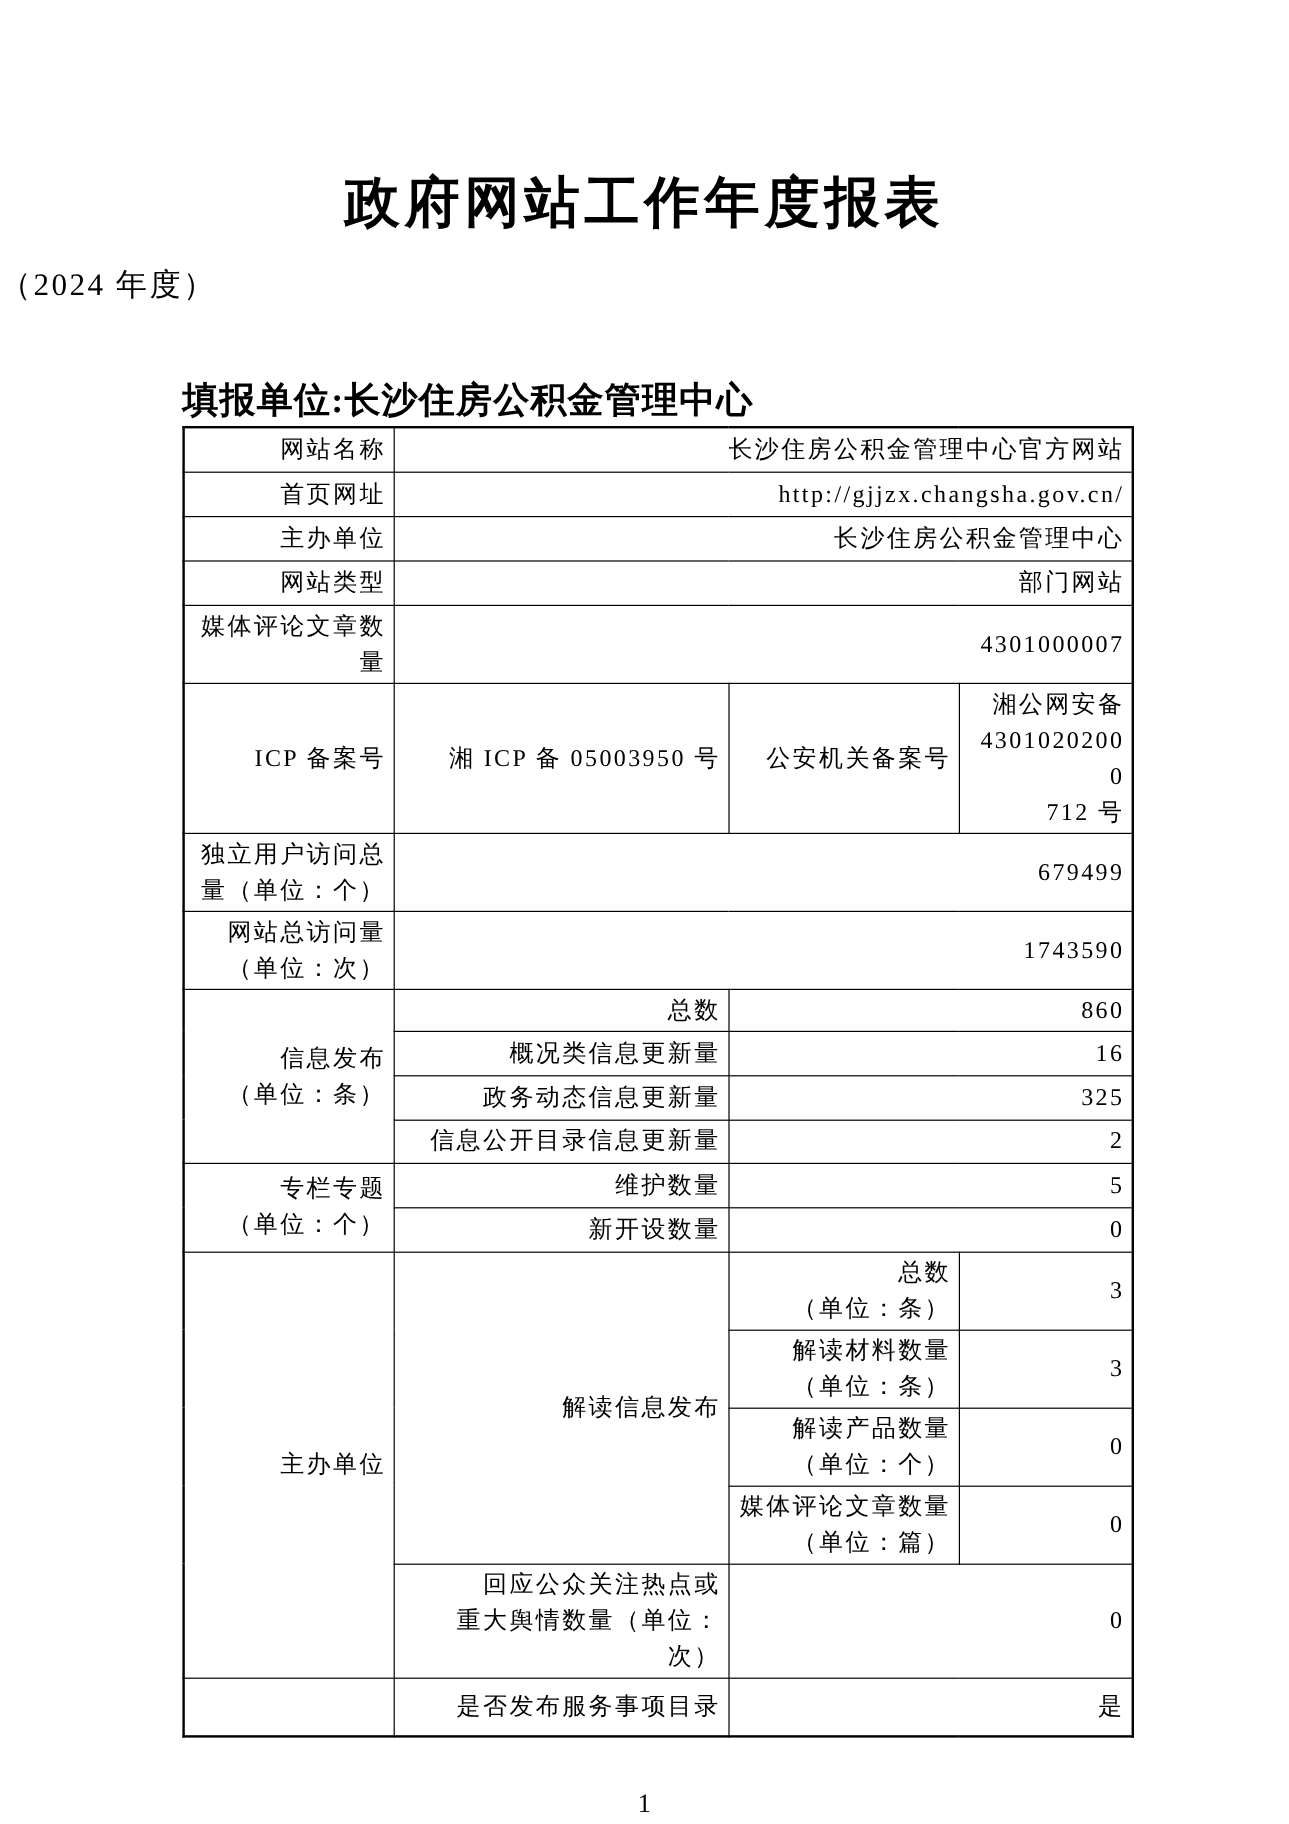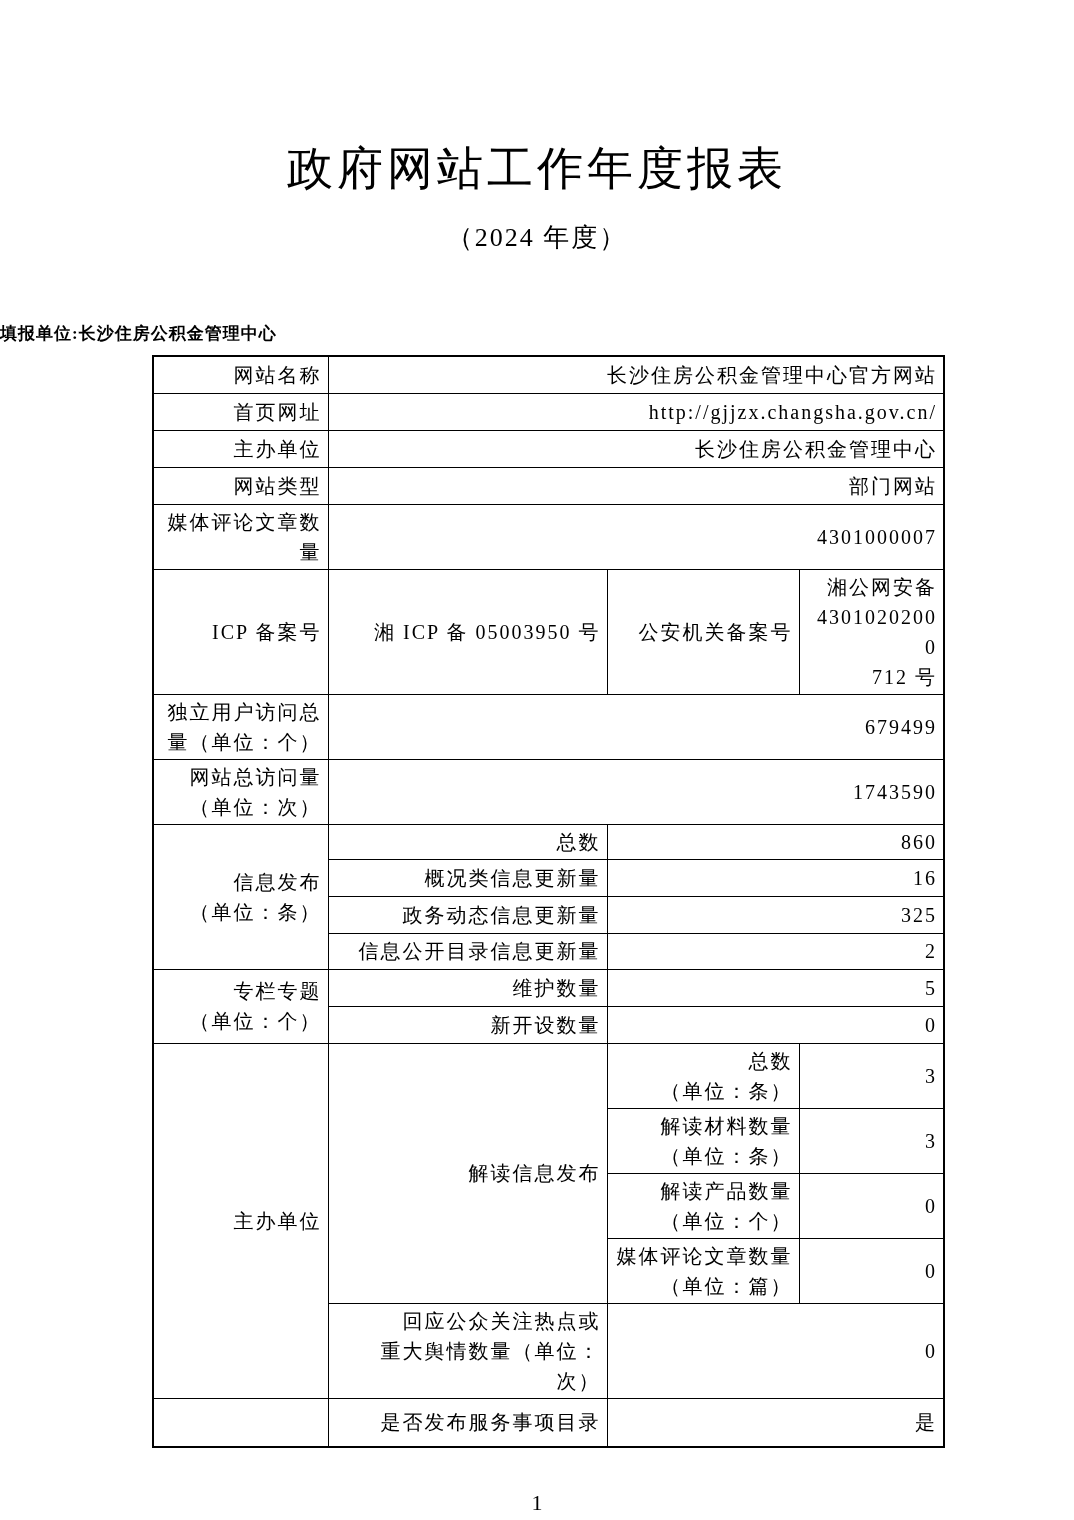--- a/index.html
+++ b/index.html
@@ -14,7 +14,7 @@
   .doc-title{
     text-align:center;
     font-family:"Liberation Sans","DejaVu Sans",sans-serif;
-    font-weight:normal;
+    font-weight:bold;
     font-size:46px;
     line-height:53px;
     letter-spacing:4px;

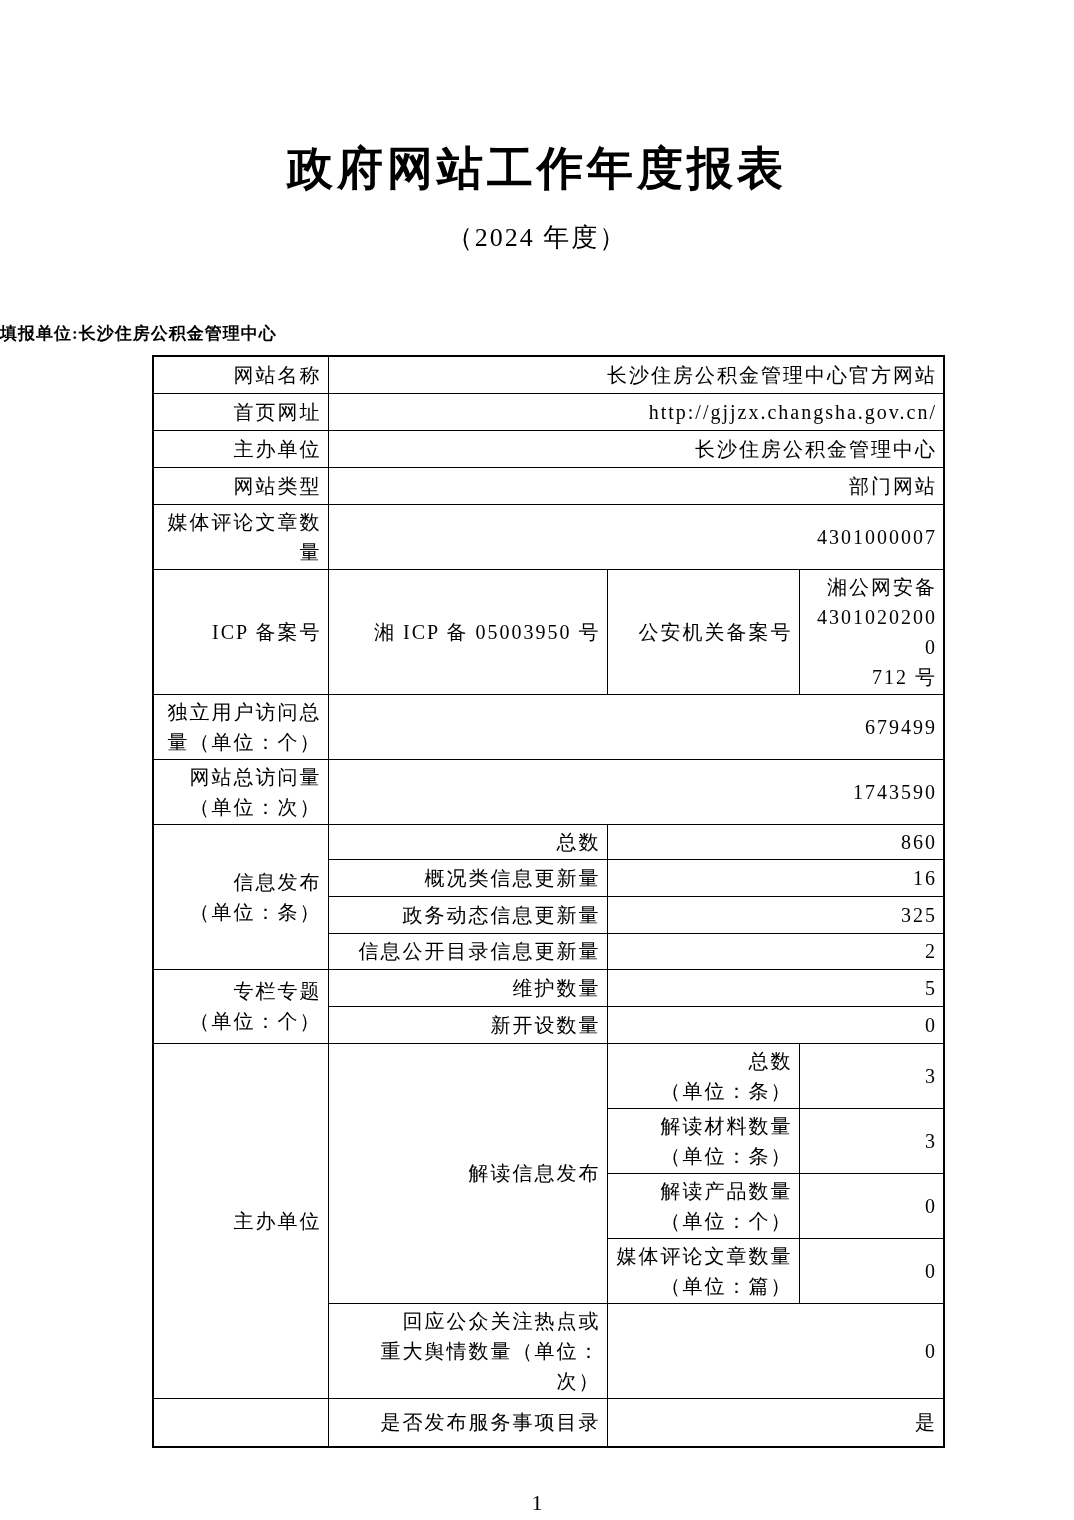--- a/index.html
+++ b/index.html
@@ -21,7 +21,7 @@
     color:#000;
   }
   .doc-subtitle{
-    text-align:center;
+    text-align:left;
     font-size:26px;
     line-height:34px;
     margin-top:26px;

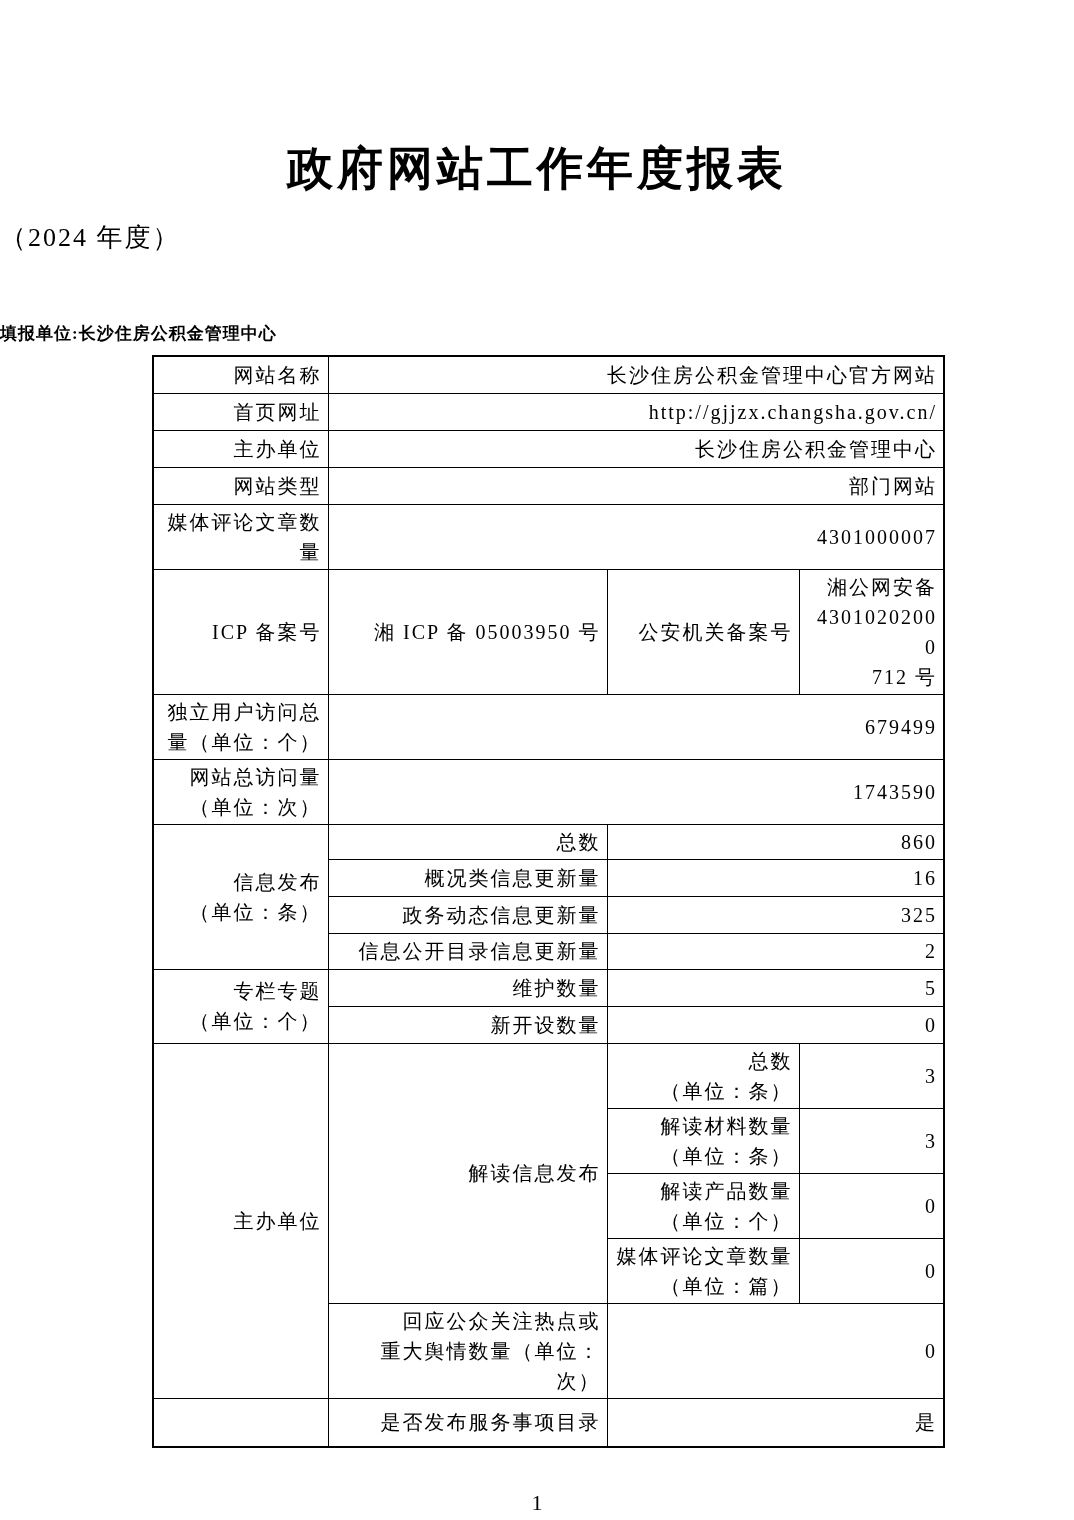--- a/index.html
+++ b/index.html
@@ -28,8 +28,9 @@
     letter-spacing:2px;
   }
   .report-unit{
+    margin-left:152px;
     margin-top:64px;
-    font-size:17px;
+    font-size:30px;
     line-height:30px;
     font-weight:bold;
     letter-spacing:1px;

